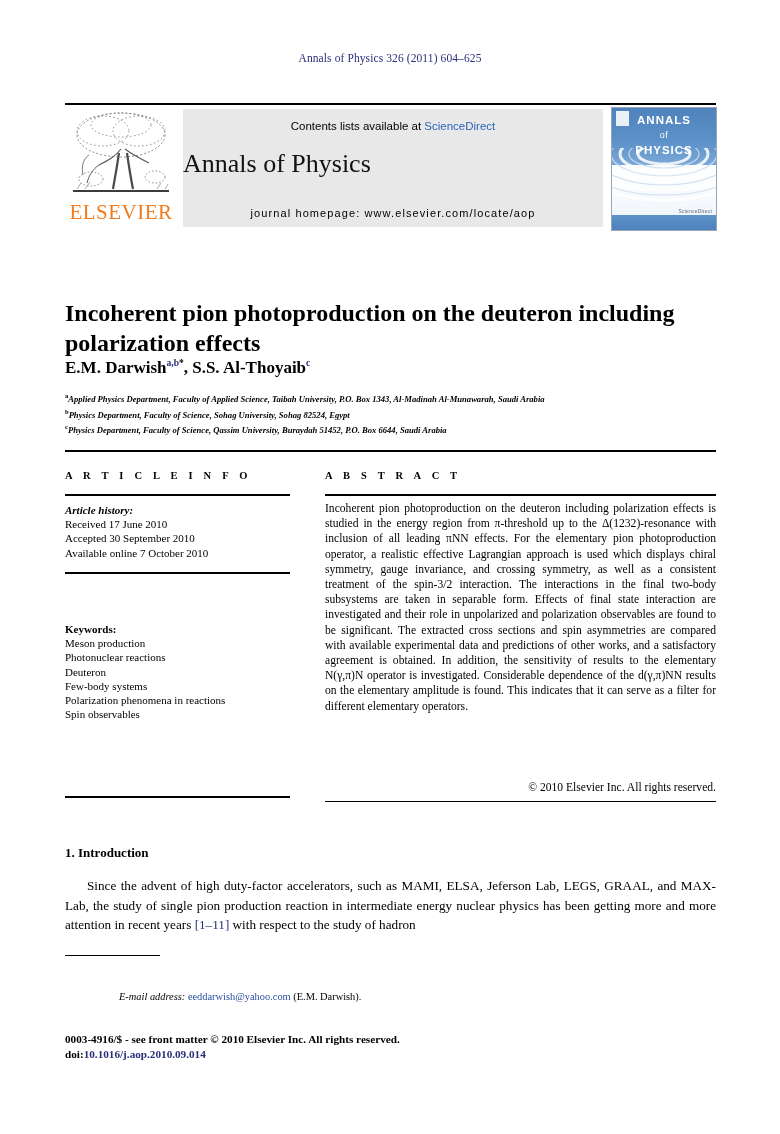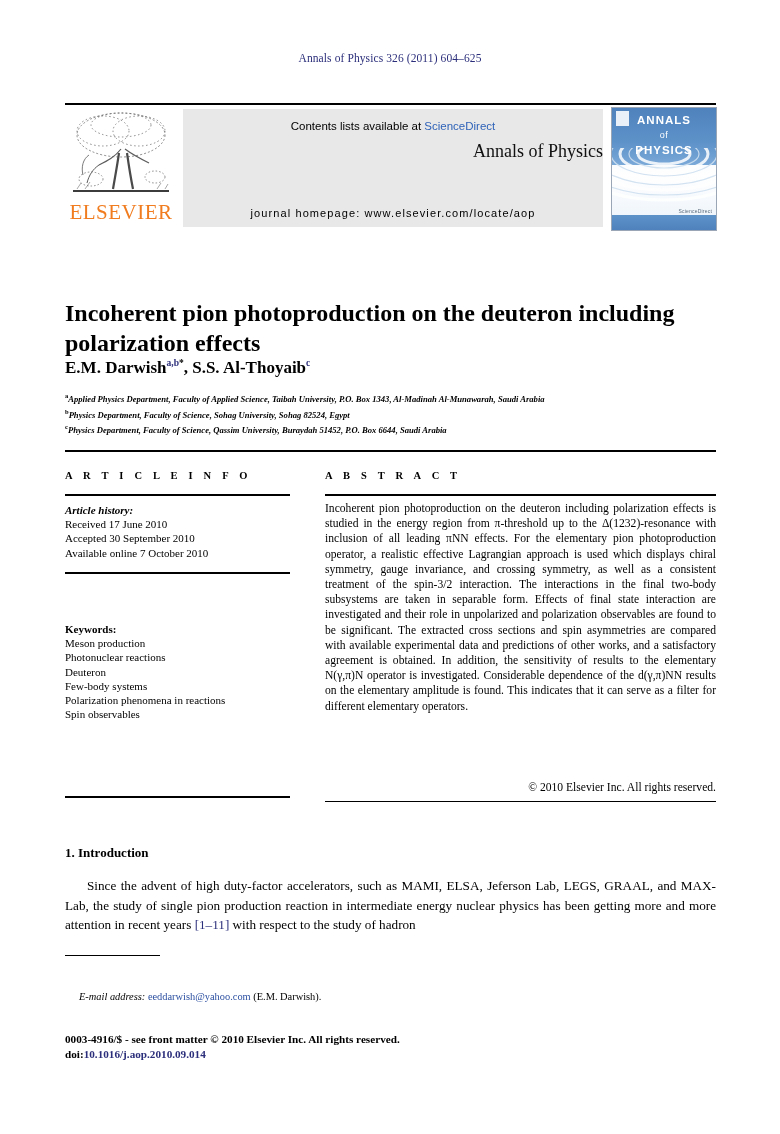--- a/index.html
+++ b/index.html
@@ -97,12 +97,12 @@
   }
   .journal-name {
     position: absolute;
-    top: 32px;
+    top: 40px;
     left: 0;
     width: 420px;
-    text-align: right;
+    text-align: left;
     font-family: "Liberation Serif", serif;
-    font-size: 18px;
+    font-size: 26px;
     color: #111;
   }
   .homepage-line {

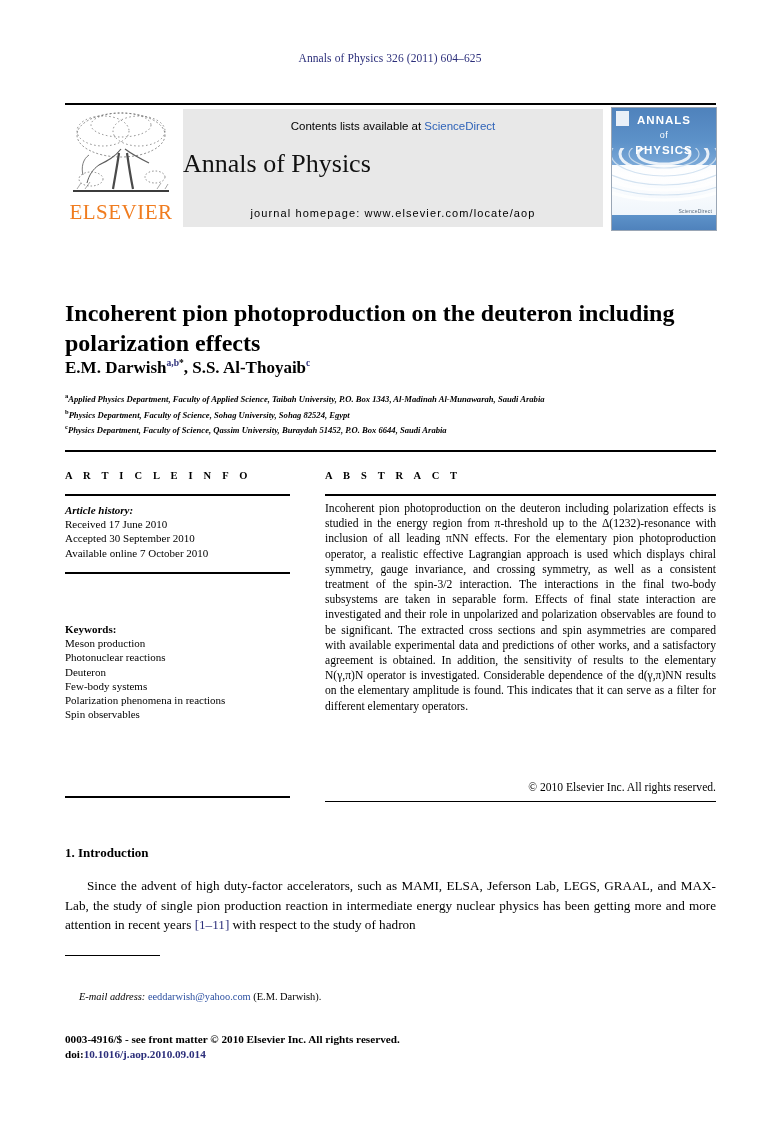--- a/index.html
+++ b/index.html
@@ -380,7 +380,7 @@
     font-size: 10.4px;
     text-indent: 14px;
   }
-  .email-line .lbl { font-style: italic; }
+  .email-line .lbl { font-style: italic; margin-left: 40px; }
   .email-line .mail { color: #2b4fa0; }
   .imprint {
     position: absolute;

